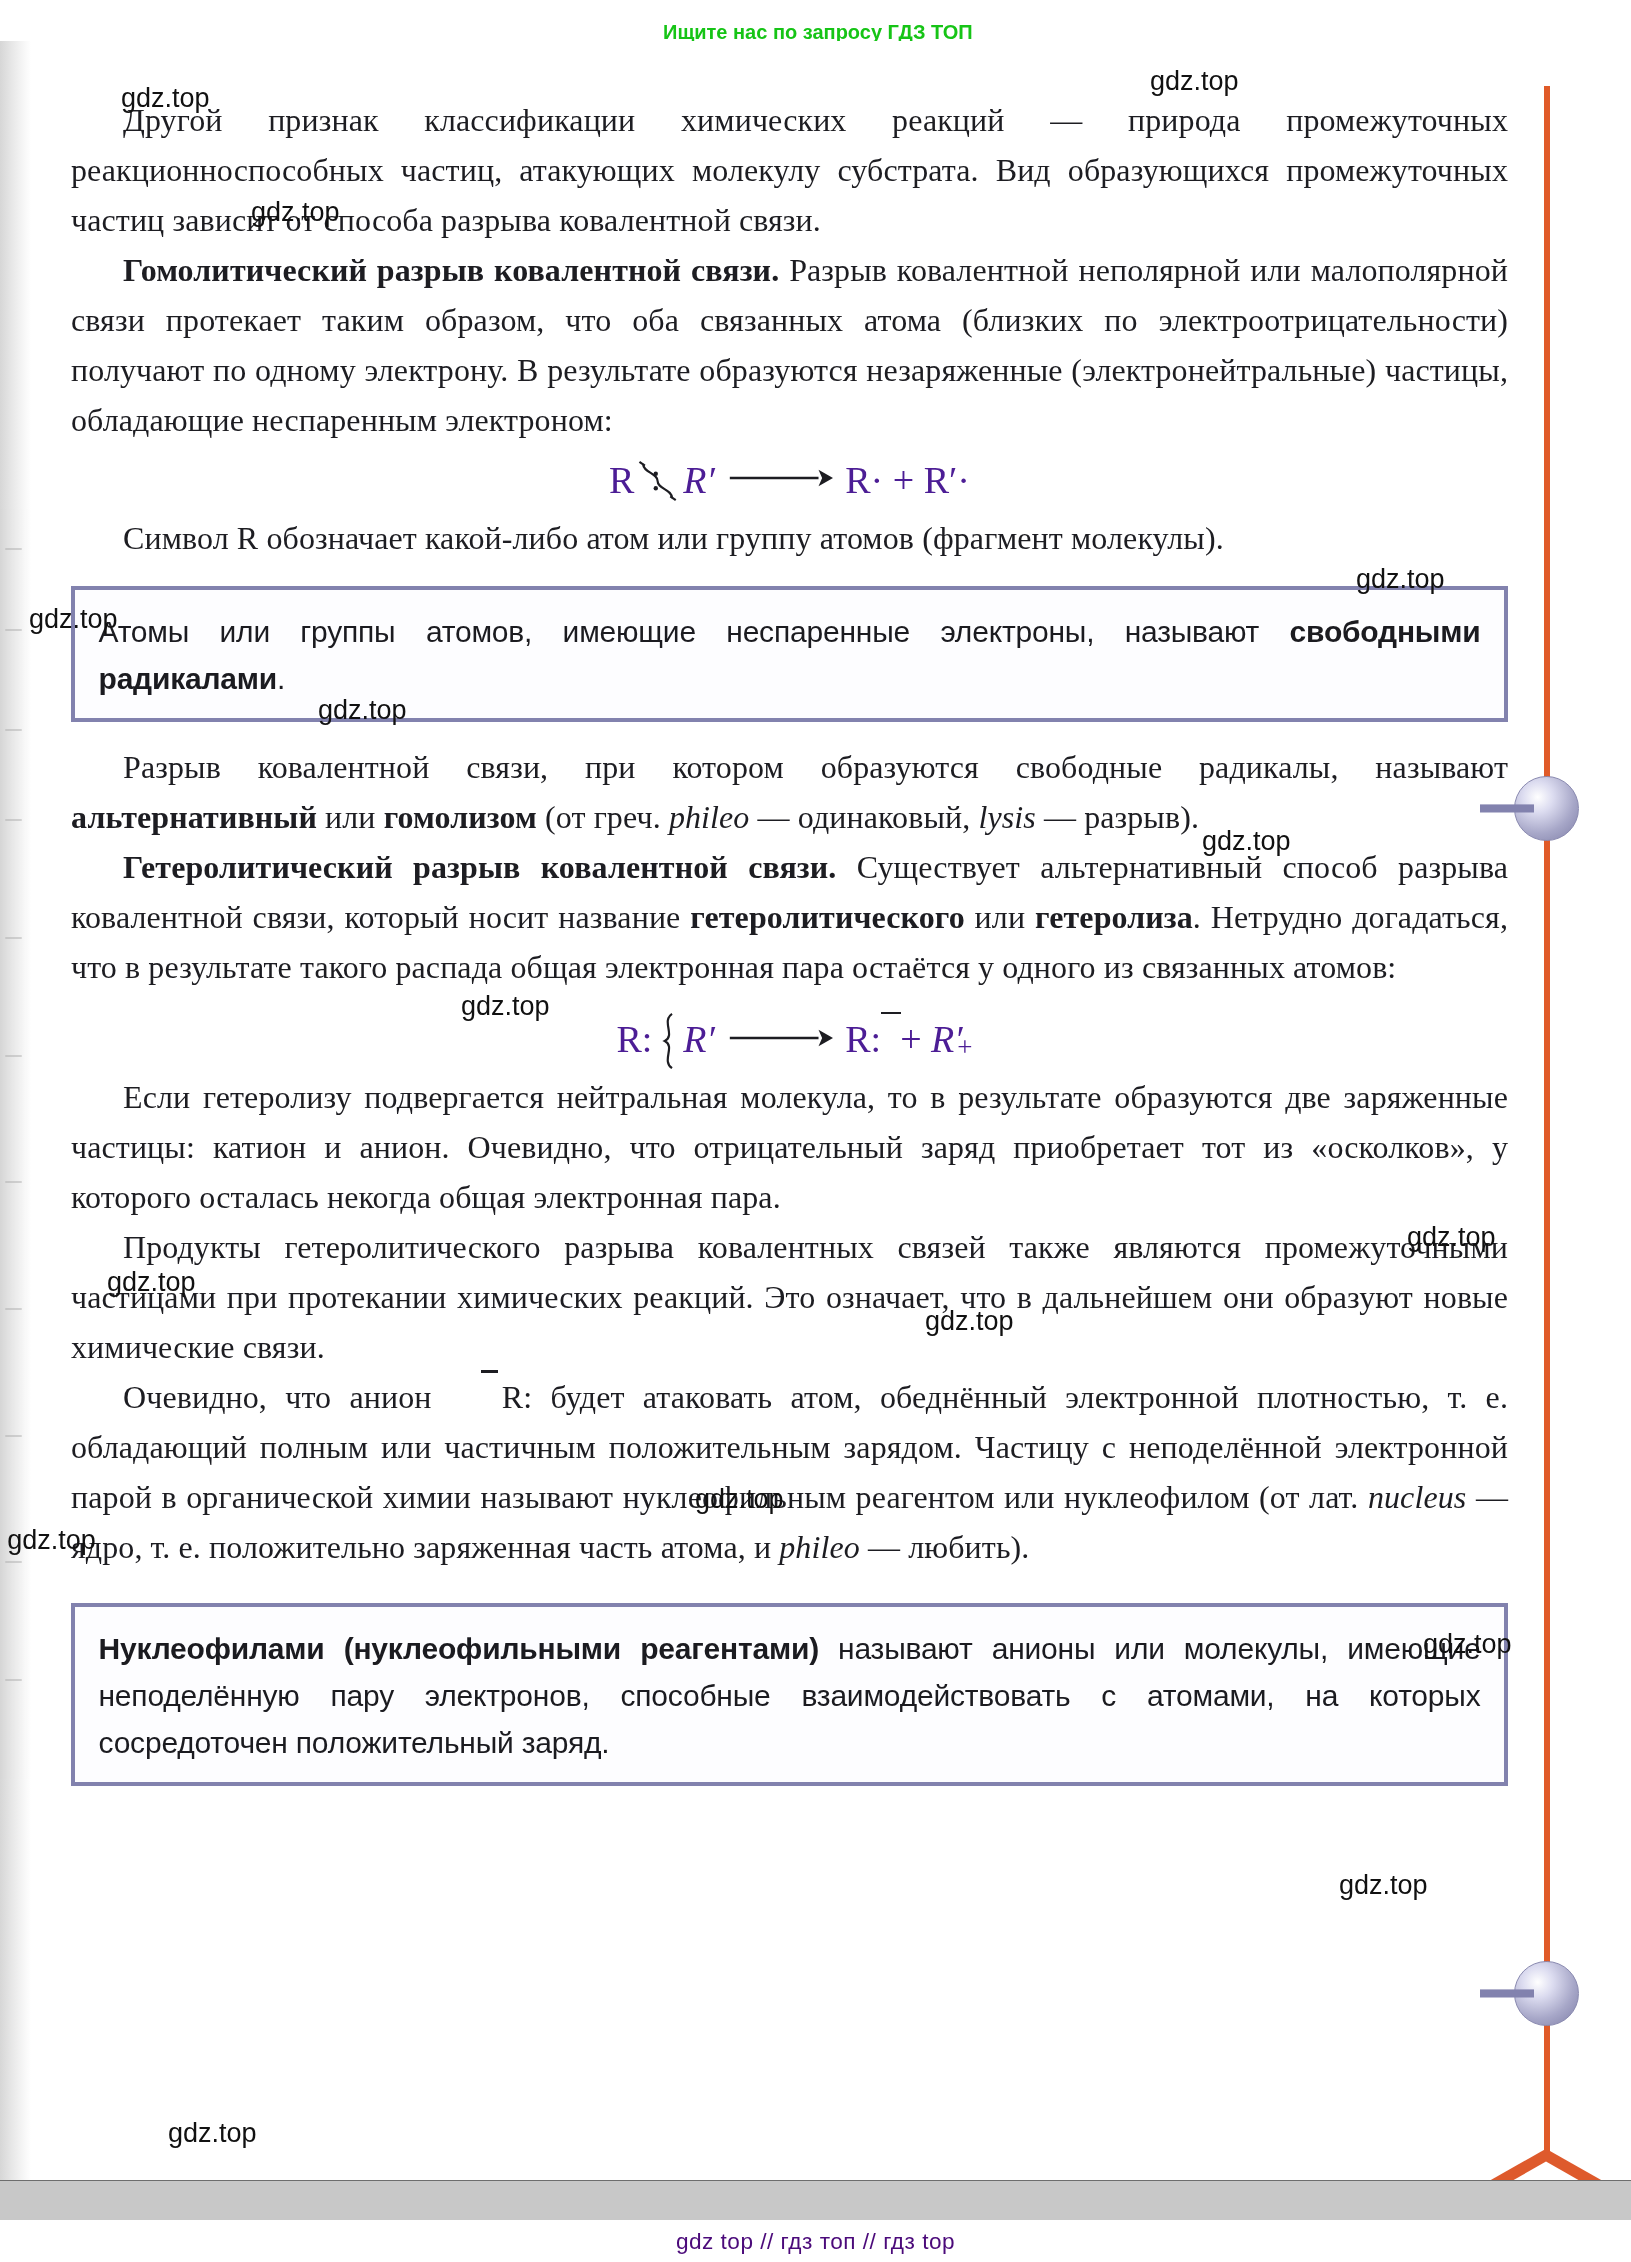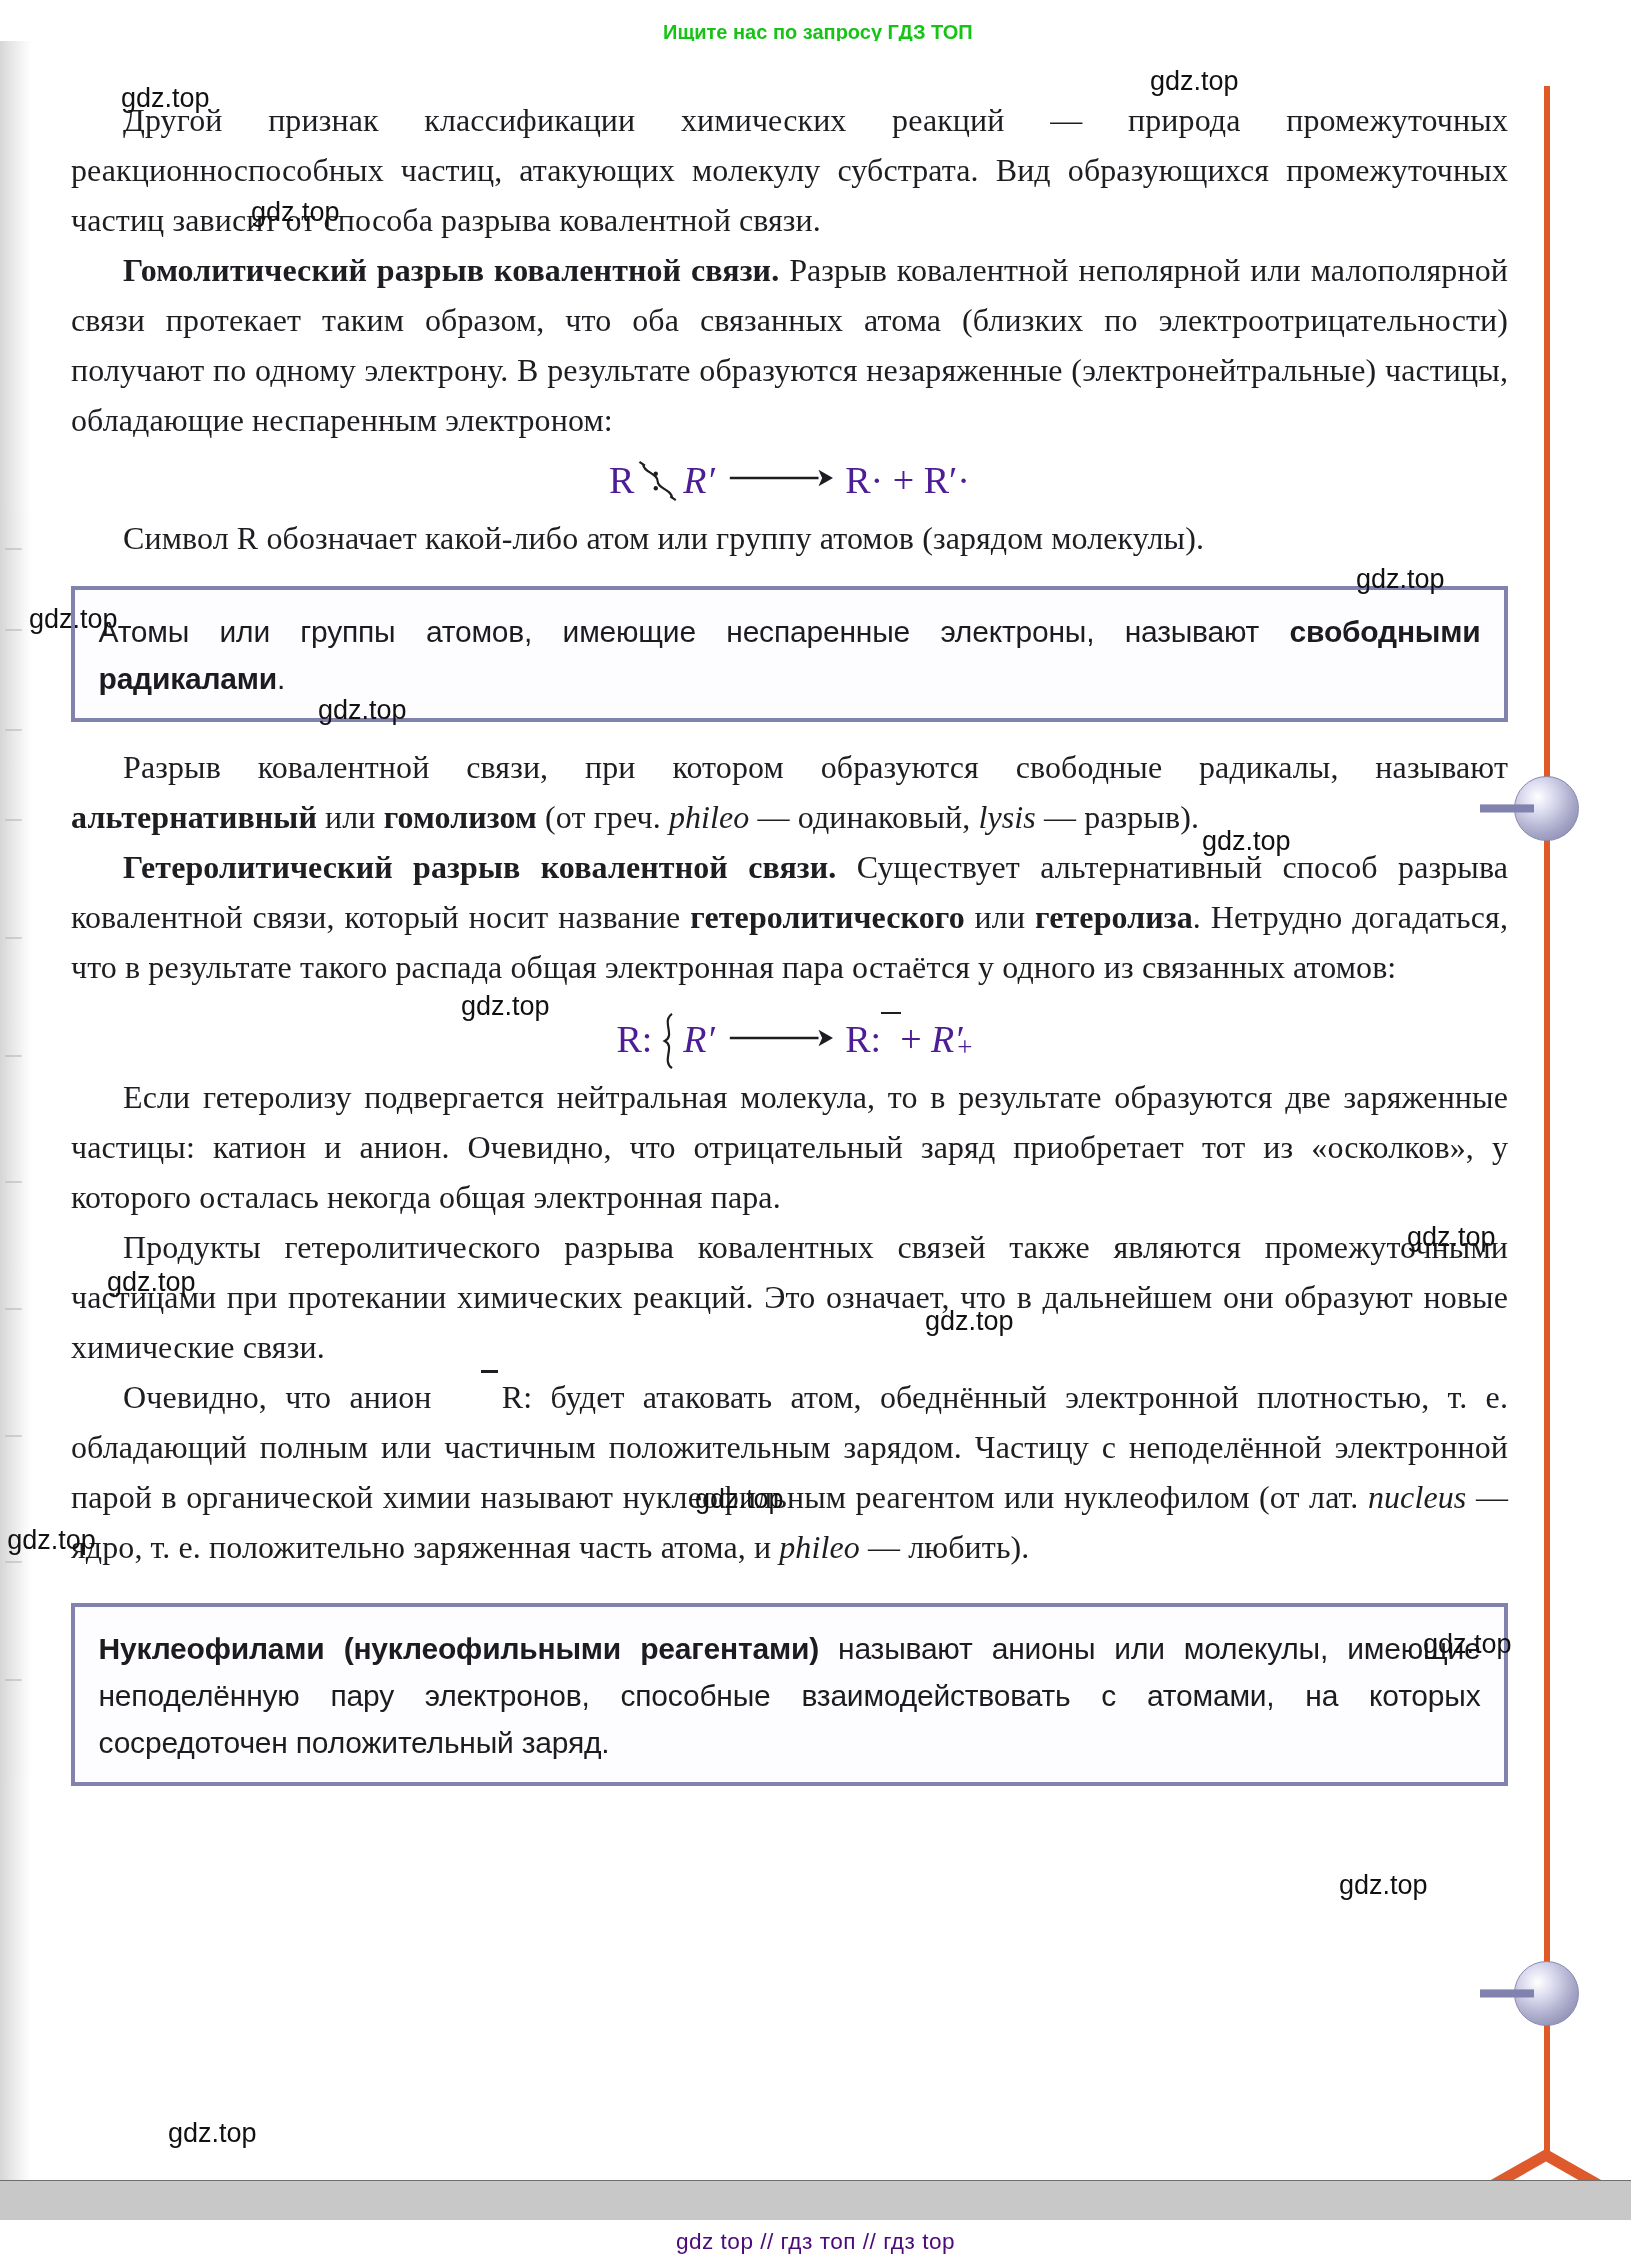--- a/index.html
+++ b/index.html
@@ -239,7 +239,7 @@
           </svg></span><span>R· + R′·</span>
     </div>
 
-    <p class="body">Символ R обозначает какой-либо атом или группу атомов (зарядом молекулы).</p>
+    <p class="body">Символ R обозначает какой-либо атом или группу атомов (фрагмент молекулы).</p>
 
     <div class="defbox">
       <p><span>Атомы или группы атомов, имеющие неспаренные электроны, называют </span><b>свободными радикалами</b><span>.</span></p>

